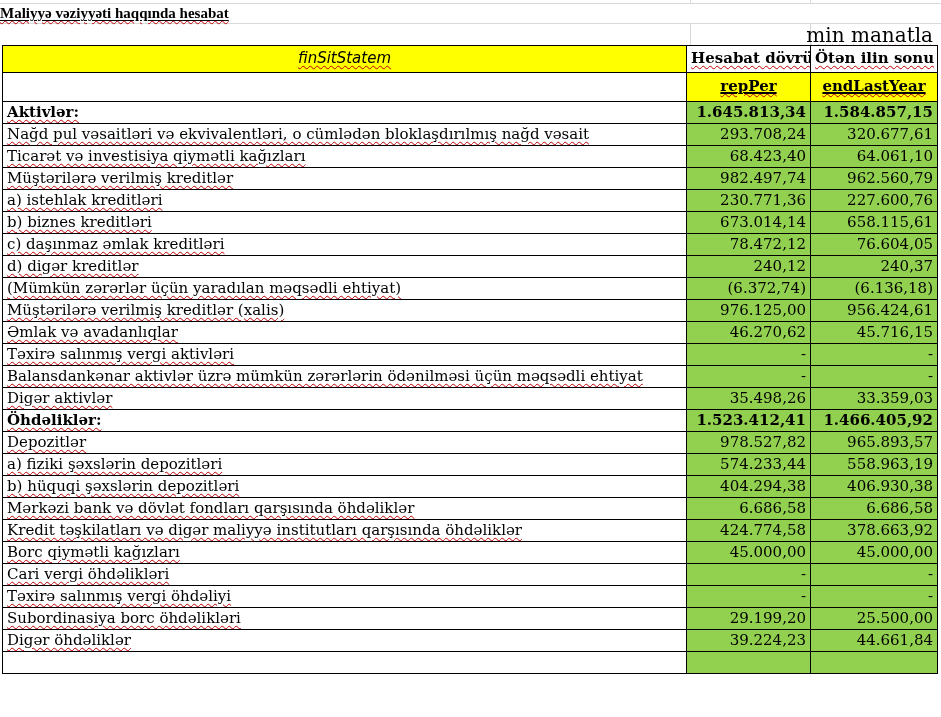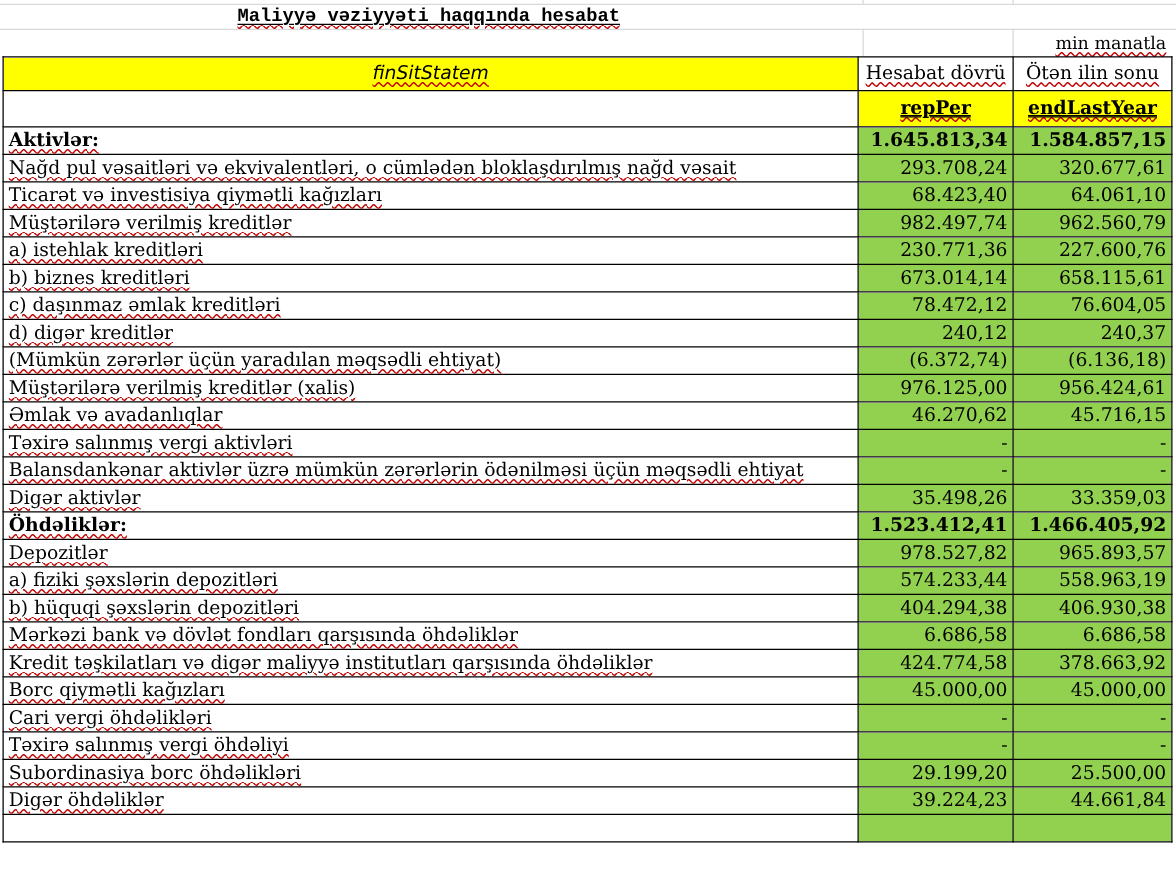--- a/index.html
+++ b/index.html
@@ -11,7 +11,7 @@
   .gridline { position:absolute; background:var(--gridline,#d9d9d9); }
   .report-title {
     position:absolute; top:4px; left:0; width:686px; height:19px;
-    text-align:center; font-family:Liberation Mono, monospace;
+    font-family:Liberation Serif, serif;
     font-weight:bold; font-size:15px; line-height:19px; white-space:nowrap;
   }
   .unit-note {

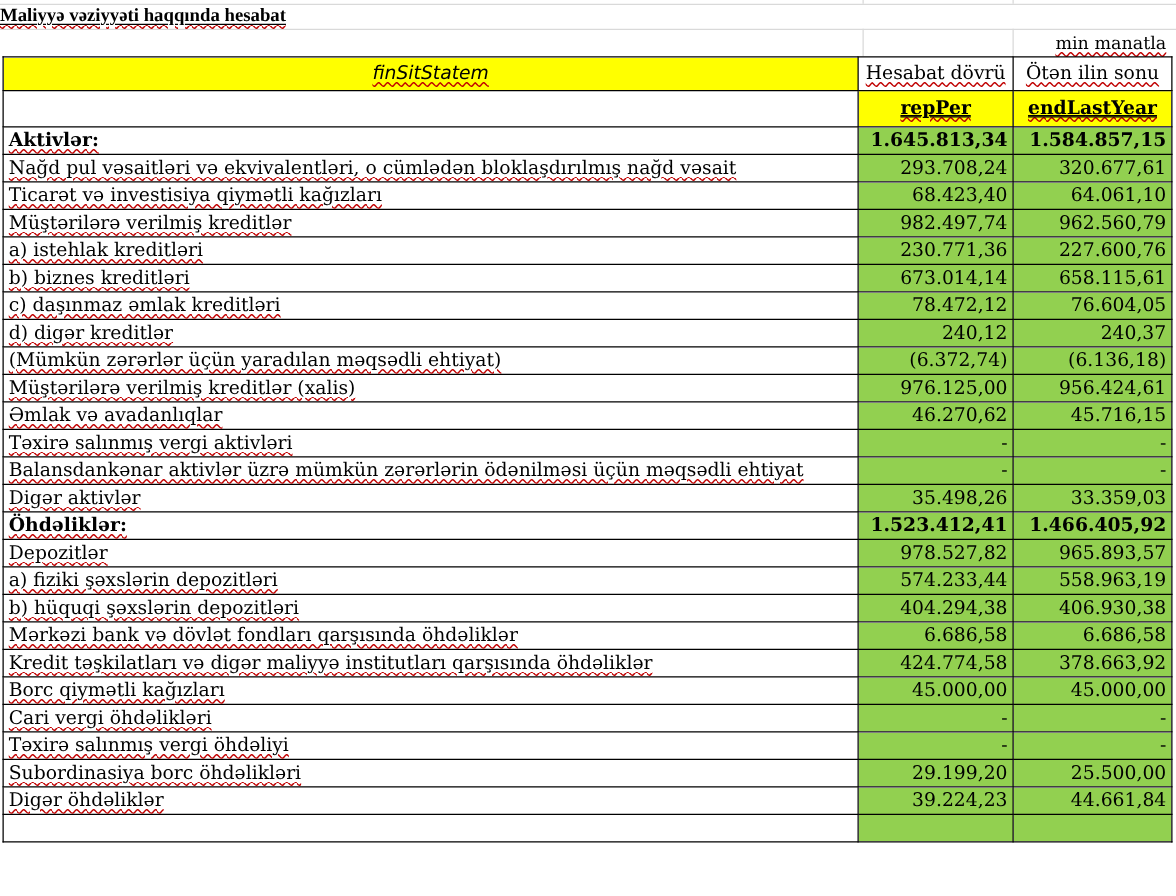--- a/index.html
+++ b/index.html
@@ -16,7 +16,7 @@
   }
   .unit-note {
     position:absolute; top:25px; left:0; width:933px; height:20px;
-    text-align:right; font-size:14px; line-height:20px;
+    text-align:right; font-size:20px; line-height:20px;
   }
   table.fin {
     position:absolute; top:45px; left:2px; width:935px;

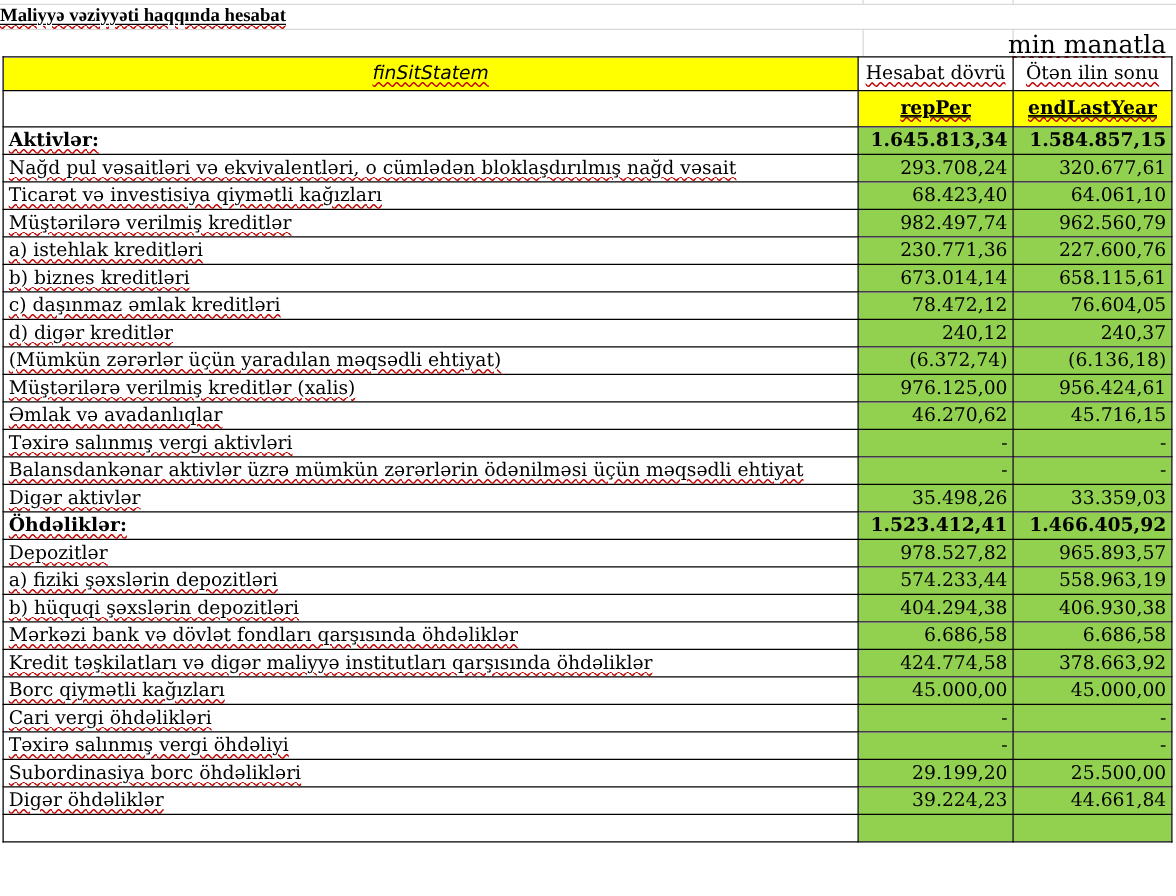--- a/index.html
+++ b/index.html
@@ -28,7 +28,7 @@
   tr.hdr2 { height:29px;text-decoration:underline; }
   tr.datarow { height:22px; }
   td.yellow { background:var(--header_yellow,#ffff00); text-align:center; }
-  td.whitehdr { background:#fff; text-align:center; font-weight:normal;margin-left:28px; }
+  td.whitehdr { background:#fff; text-align:center; font-weight:bold;margin-left:28px; }
   td.codehdr { background:var(--header_yellow,#ffff00); text-align:center; font-weight:bold; }
   td.label { background:#fff; text-align:left; }
   td.val { background:var(--value_green,#92d050); text-align:right; padding-right:6px; }

